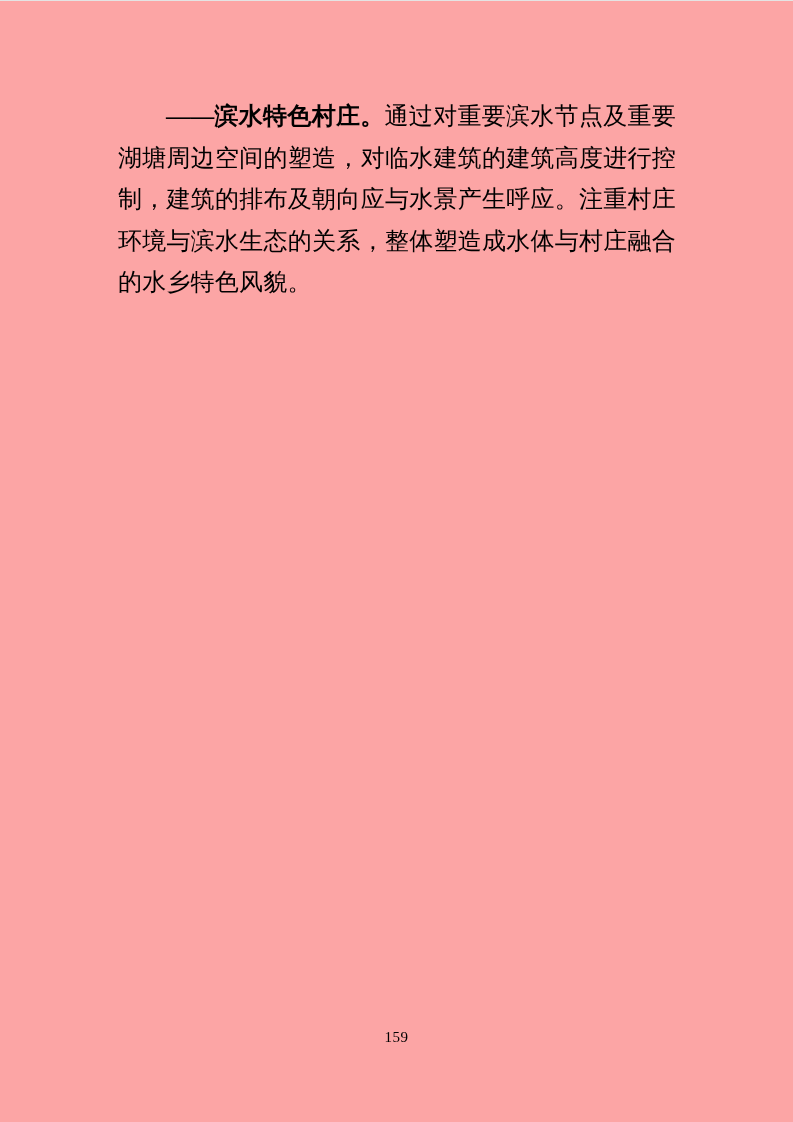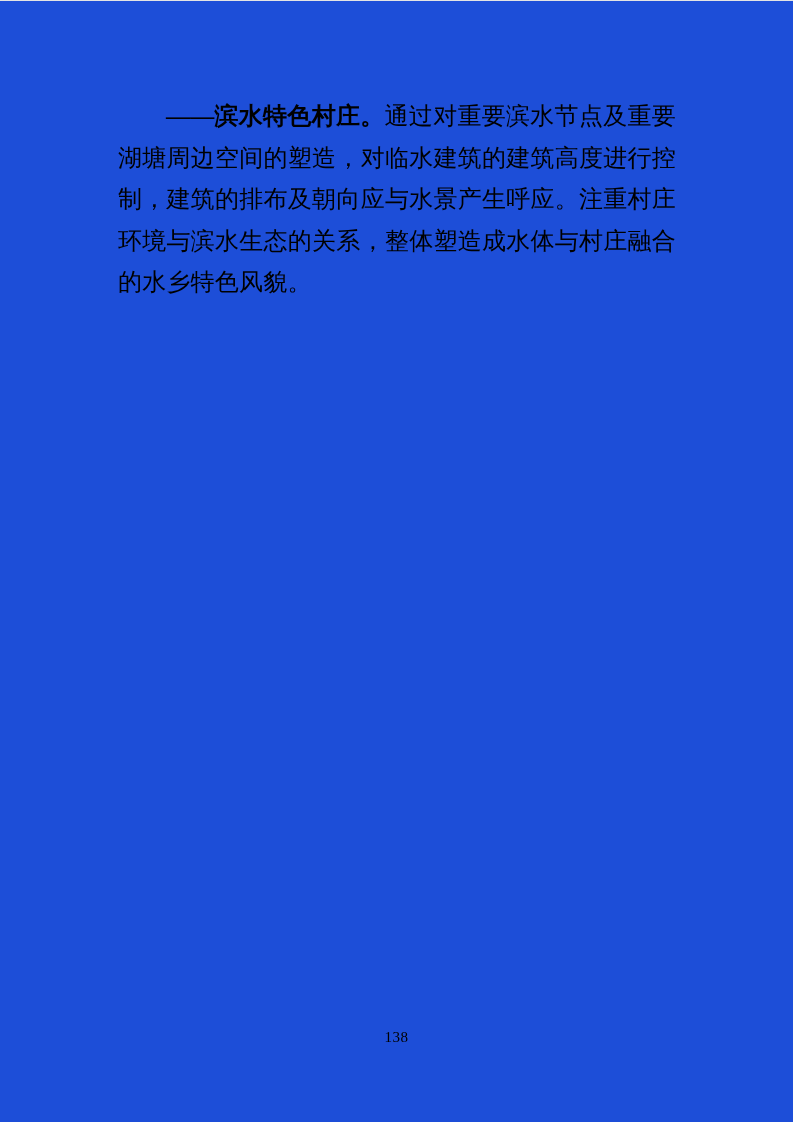--- a/index.html
+++ b/index.html
@@ -11,7 +11,7 @@
     position: relative;
     width: 793px;
     height: 1122px;
-    background: #1d4ed8;
+    background: #fca5a5;
     border-top: 1px solid #e4e4e4;
     overflow: hidden;
     font-family: "Liberation Serif", "DejaVu Serif", serif;

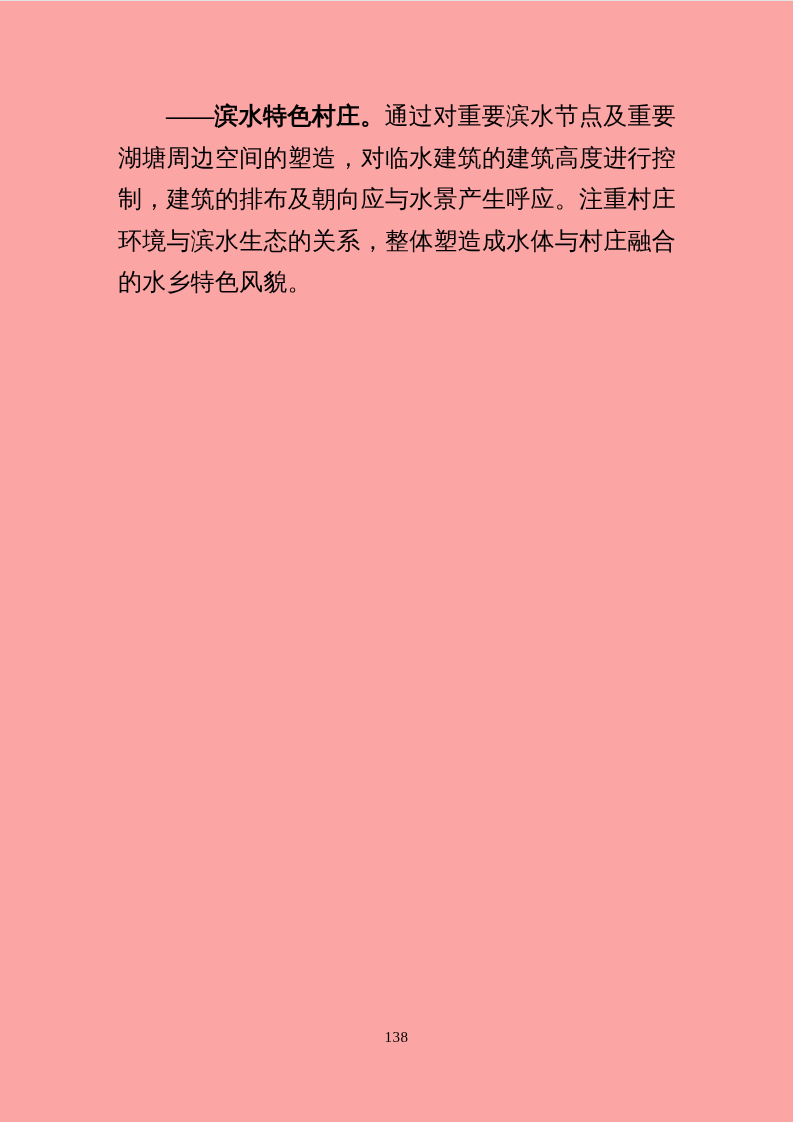--- a/index.html
+++ b/index.html
@@ -52,7 +52,7 @@
   <div class="content">
     <p class="para"><span class="lead">——滨水特色村庄。</span><span class="body-text">通过对重要滨水节点及重要湖塘周边空间的塑造，对临水建筑的建筑高度进行控制，建筑的排布及朝向应与水景产生呼应。注重村庄环境与滨水生态的关系，整体塑造成水体与村庄融合的水乡特色风貌。</span></p>
   </div>
-  <div class="footer">138</div>
+  <div class="footer">159</div>
 </div>
 
 </body></html>

